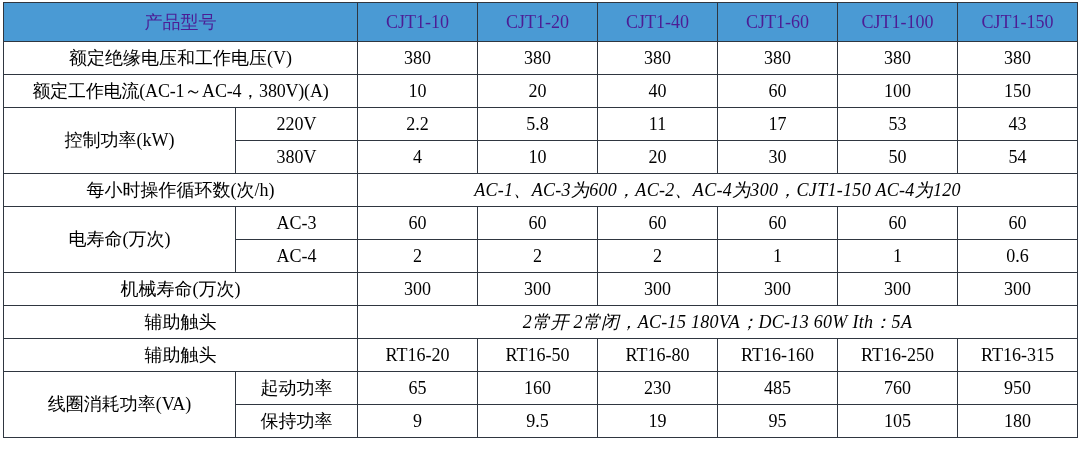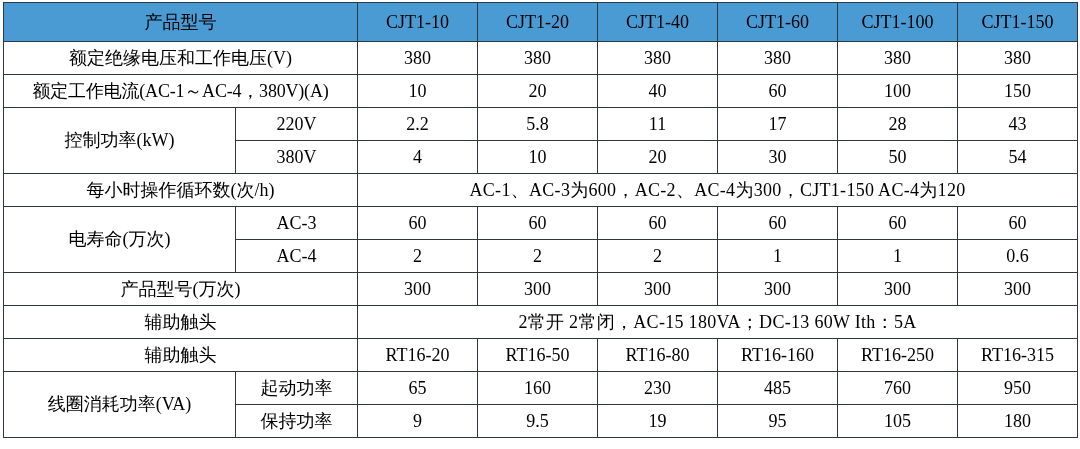--- a/index.html
+++ b/index.html
@@ -32,7 +32,7 @@
   #spec-table tr { height: 33px; }
   .header-row td, .header-row th {
     background: #4a9ad4;
-    color: #000000;
+    color: #4c1d95;
     font-size: 19px;
     height: 34px;
     font-family: Liberation Serif, serif;

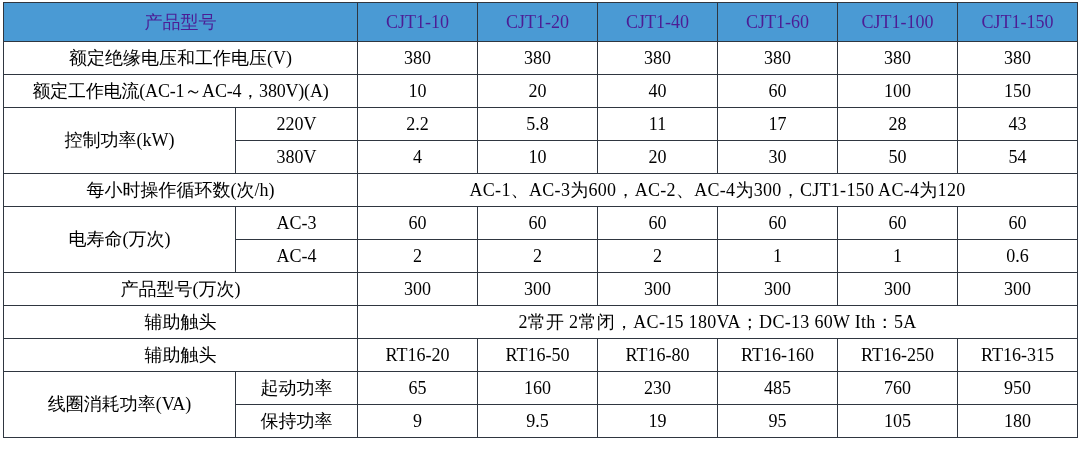--- a/index.html
+++ b/index.html
@@ -109,7 +109,7 @@
       <td class="val">5.8</td>
       <td class="val">11</td>
       <td class="val">17</td>
-      <td class="val">28</td>
+      <td class="val">53</td>
       <td class="val">43</td>
     </tr>
     <tr>

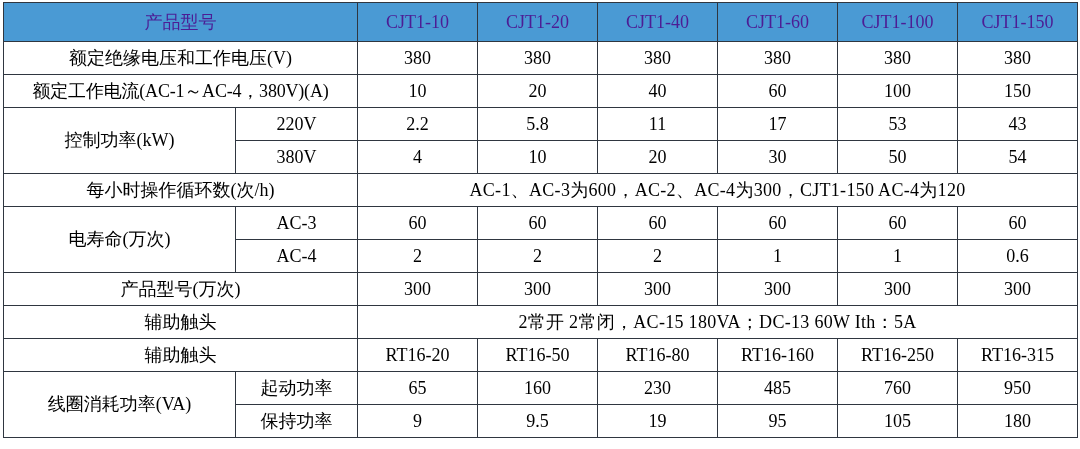--- a/index.html
+++ b/index.html
@@ -51,6 +51,7 @@
   .wide-note {
     font-size: 17px;
     letter-spacing: 0.3px;
+    font-style: italic;
   }
   .val { font-size: 18px; }
   .col-label { width: 232px; }

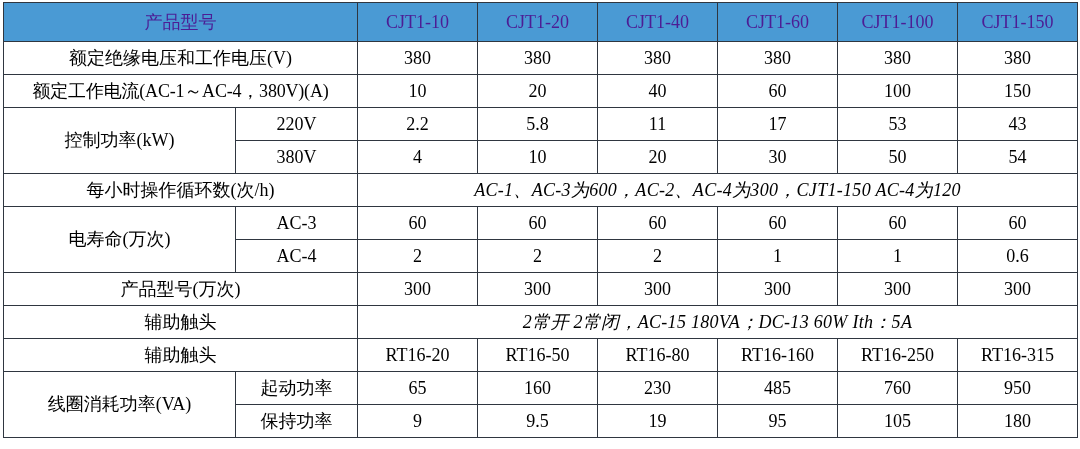--- a/index.html
+++ b/index.html
@@ -149,7 +149,7 @@
     </tr>
 
     <tr>
-      <td colspan="2" class="rowlabel">产品型号(万次)</td>
+      <td colspan="2" class="rowlabel">机械寿命(万次)</td>
       <td class="val">300</td>
       <td class="val">300</td>
       <td class="val">300</td>

